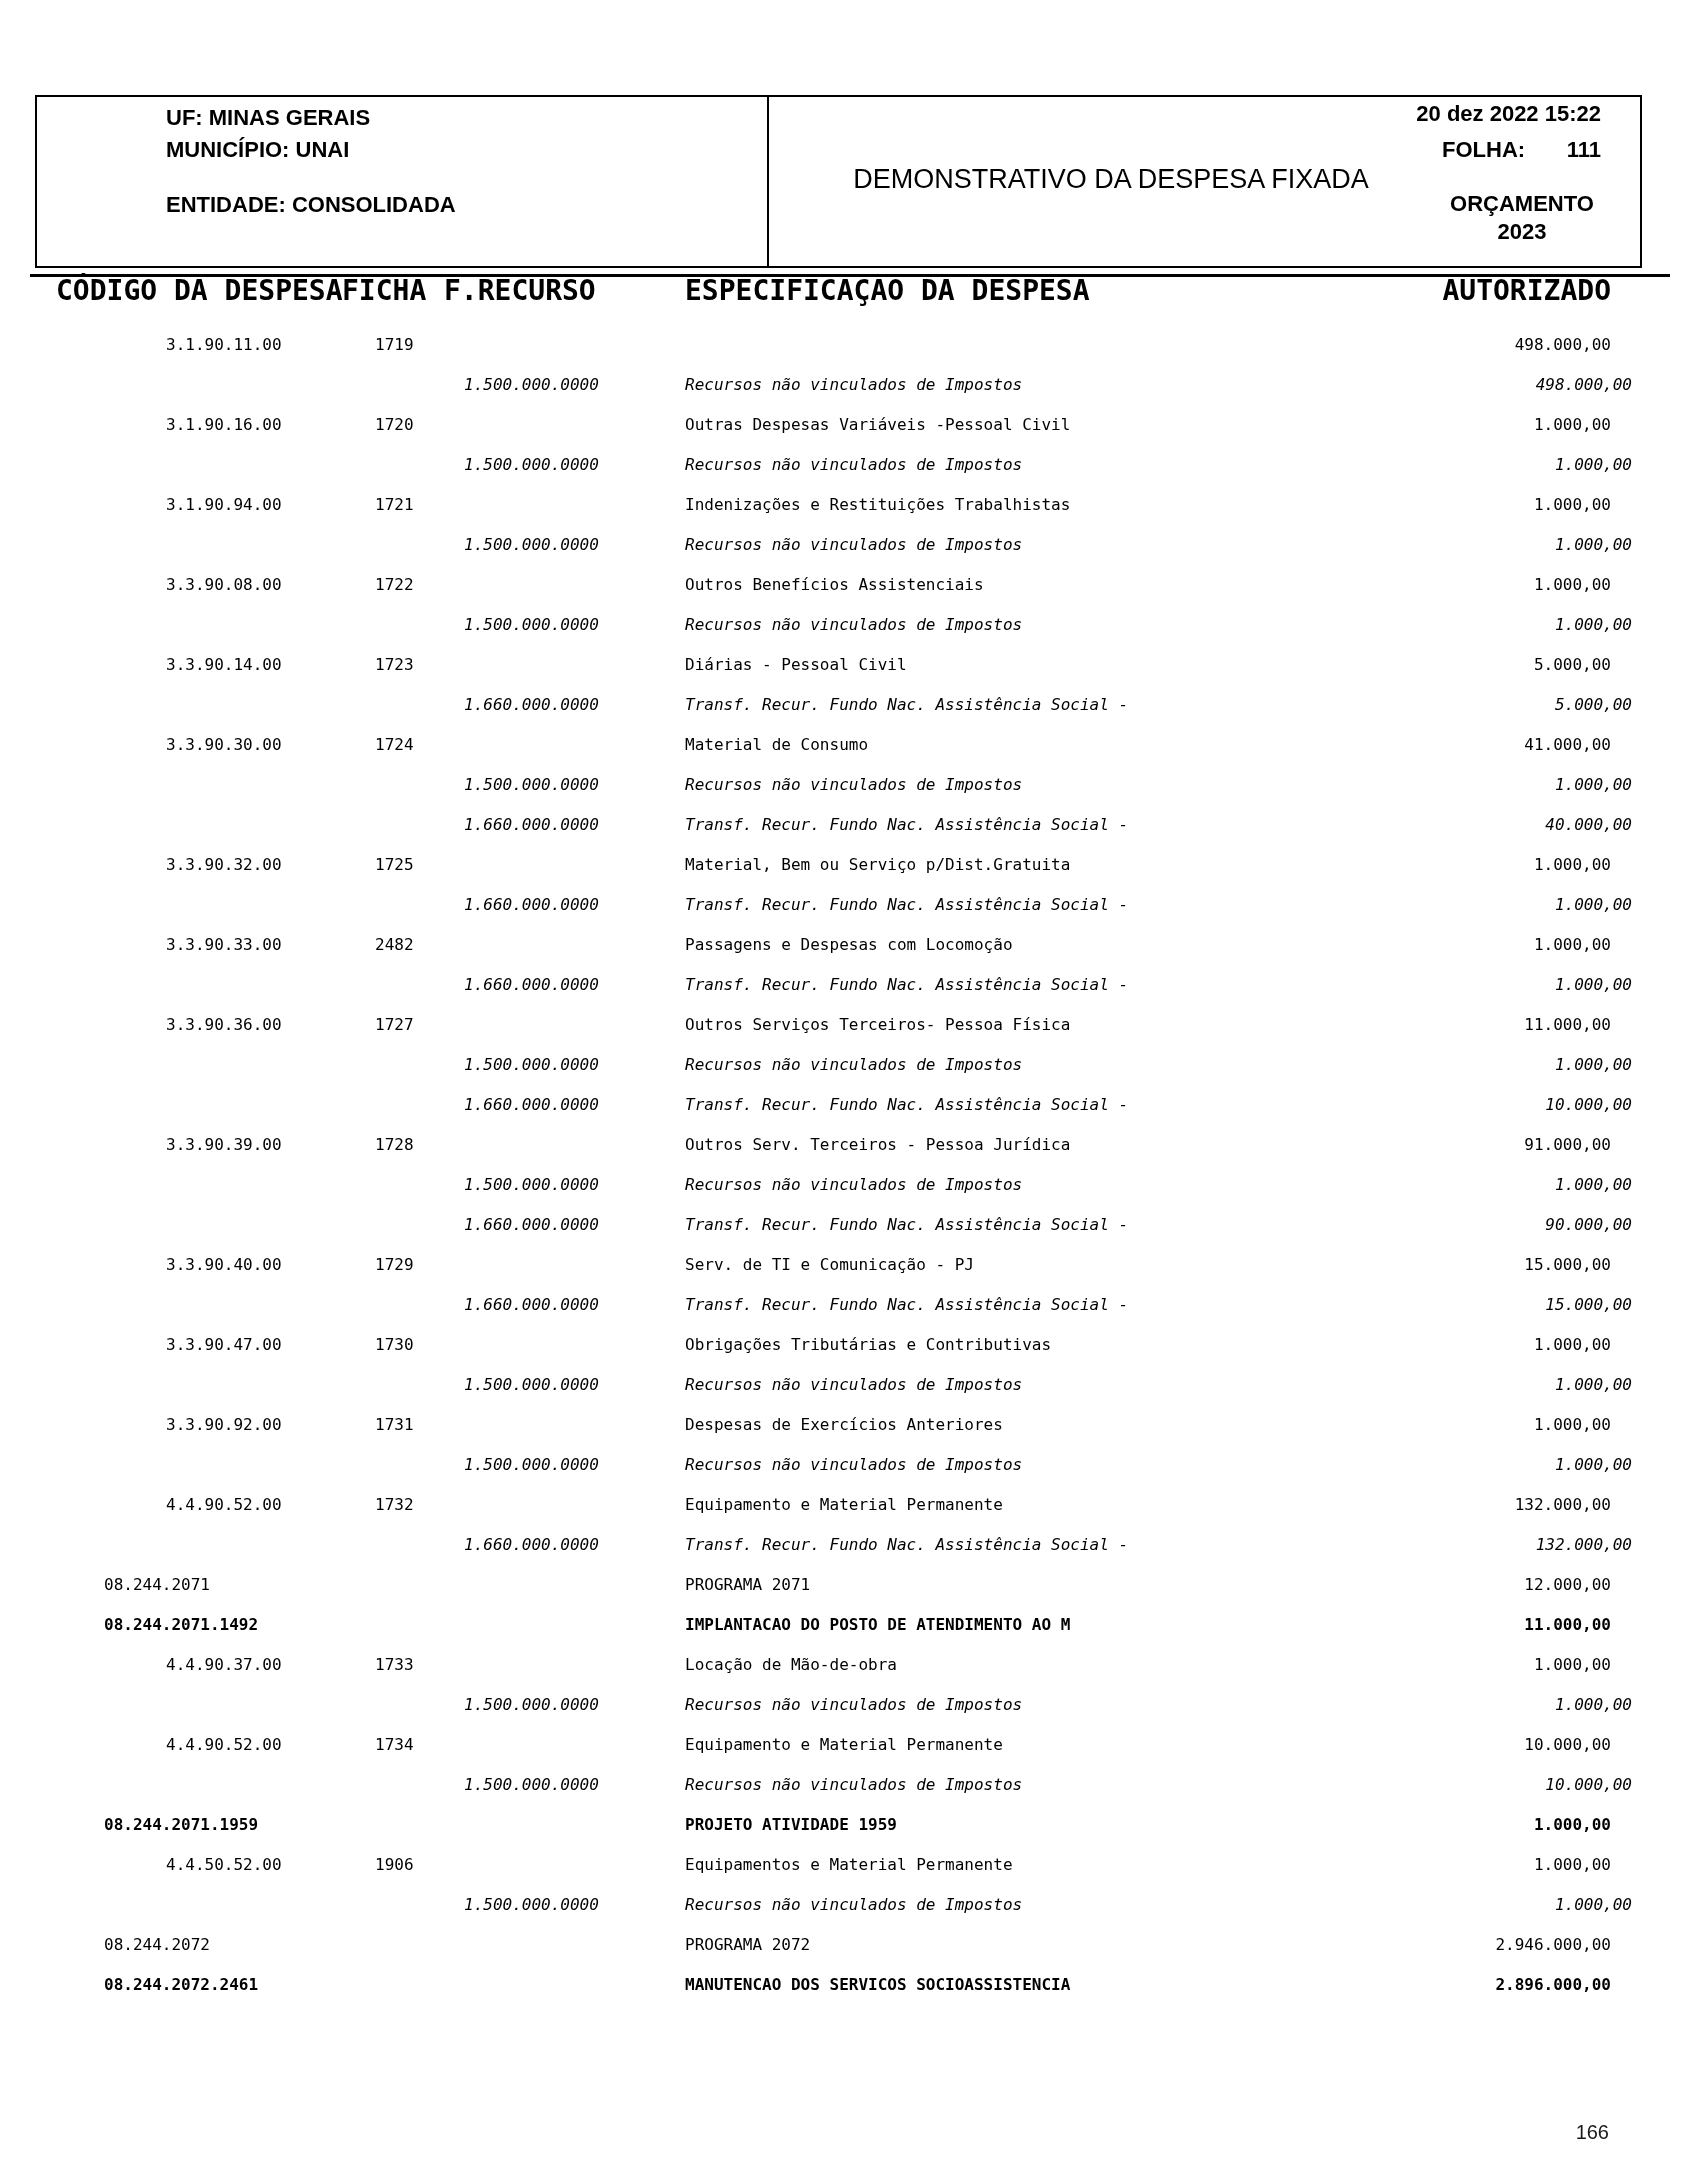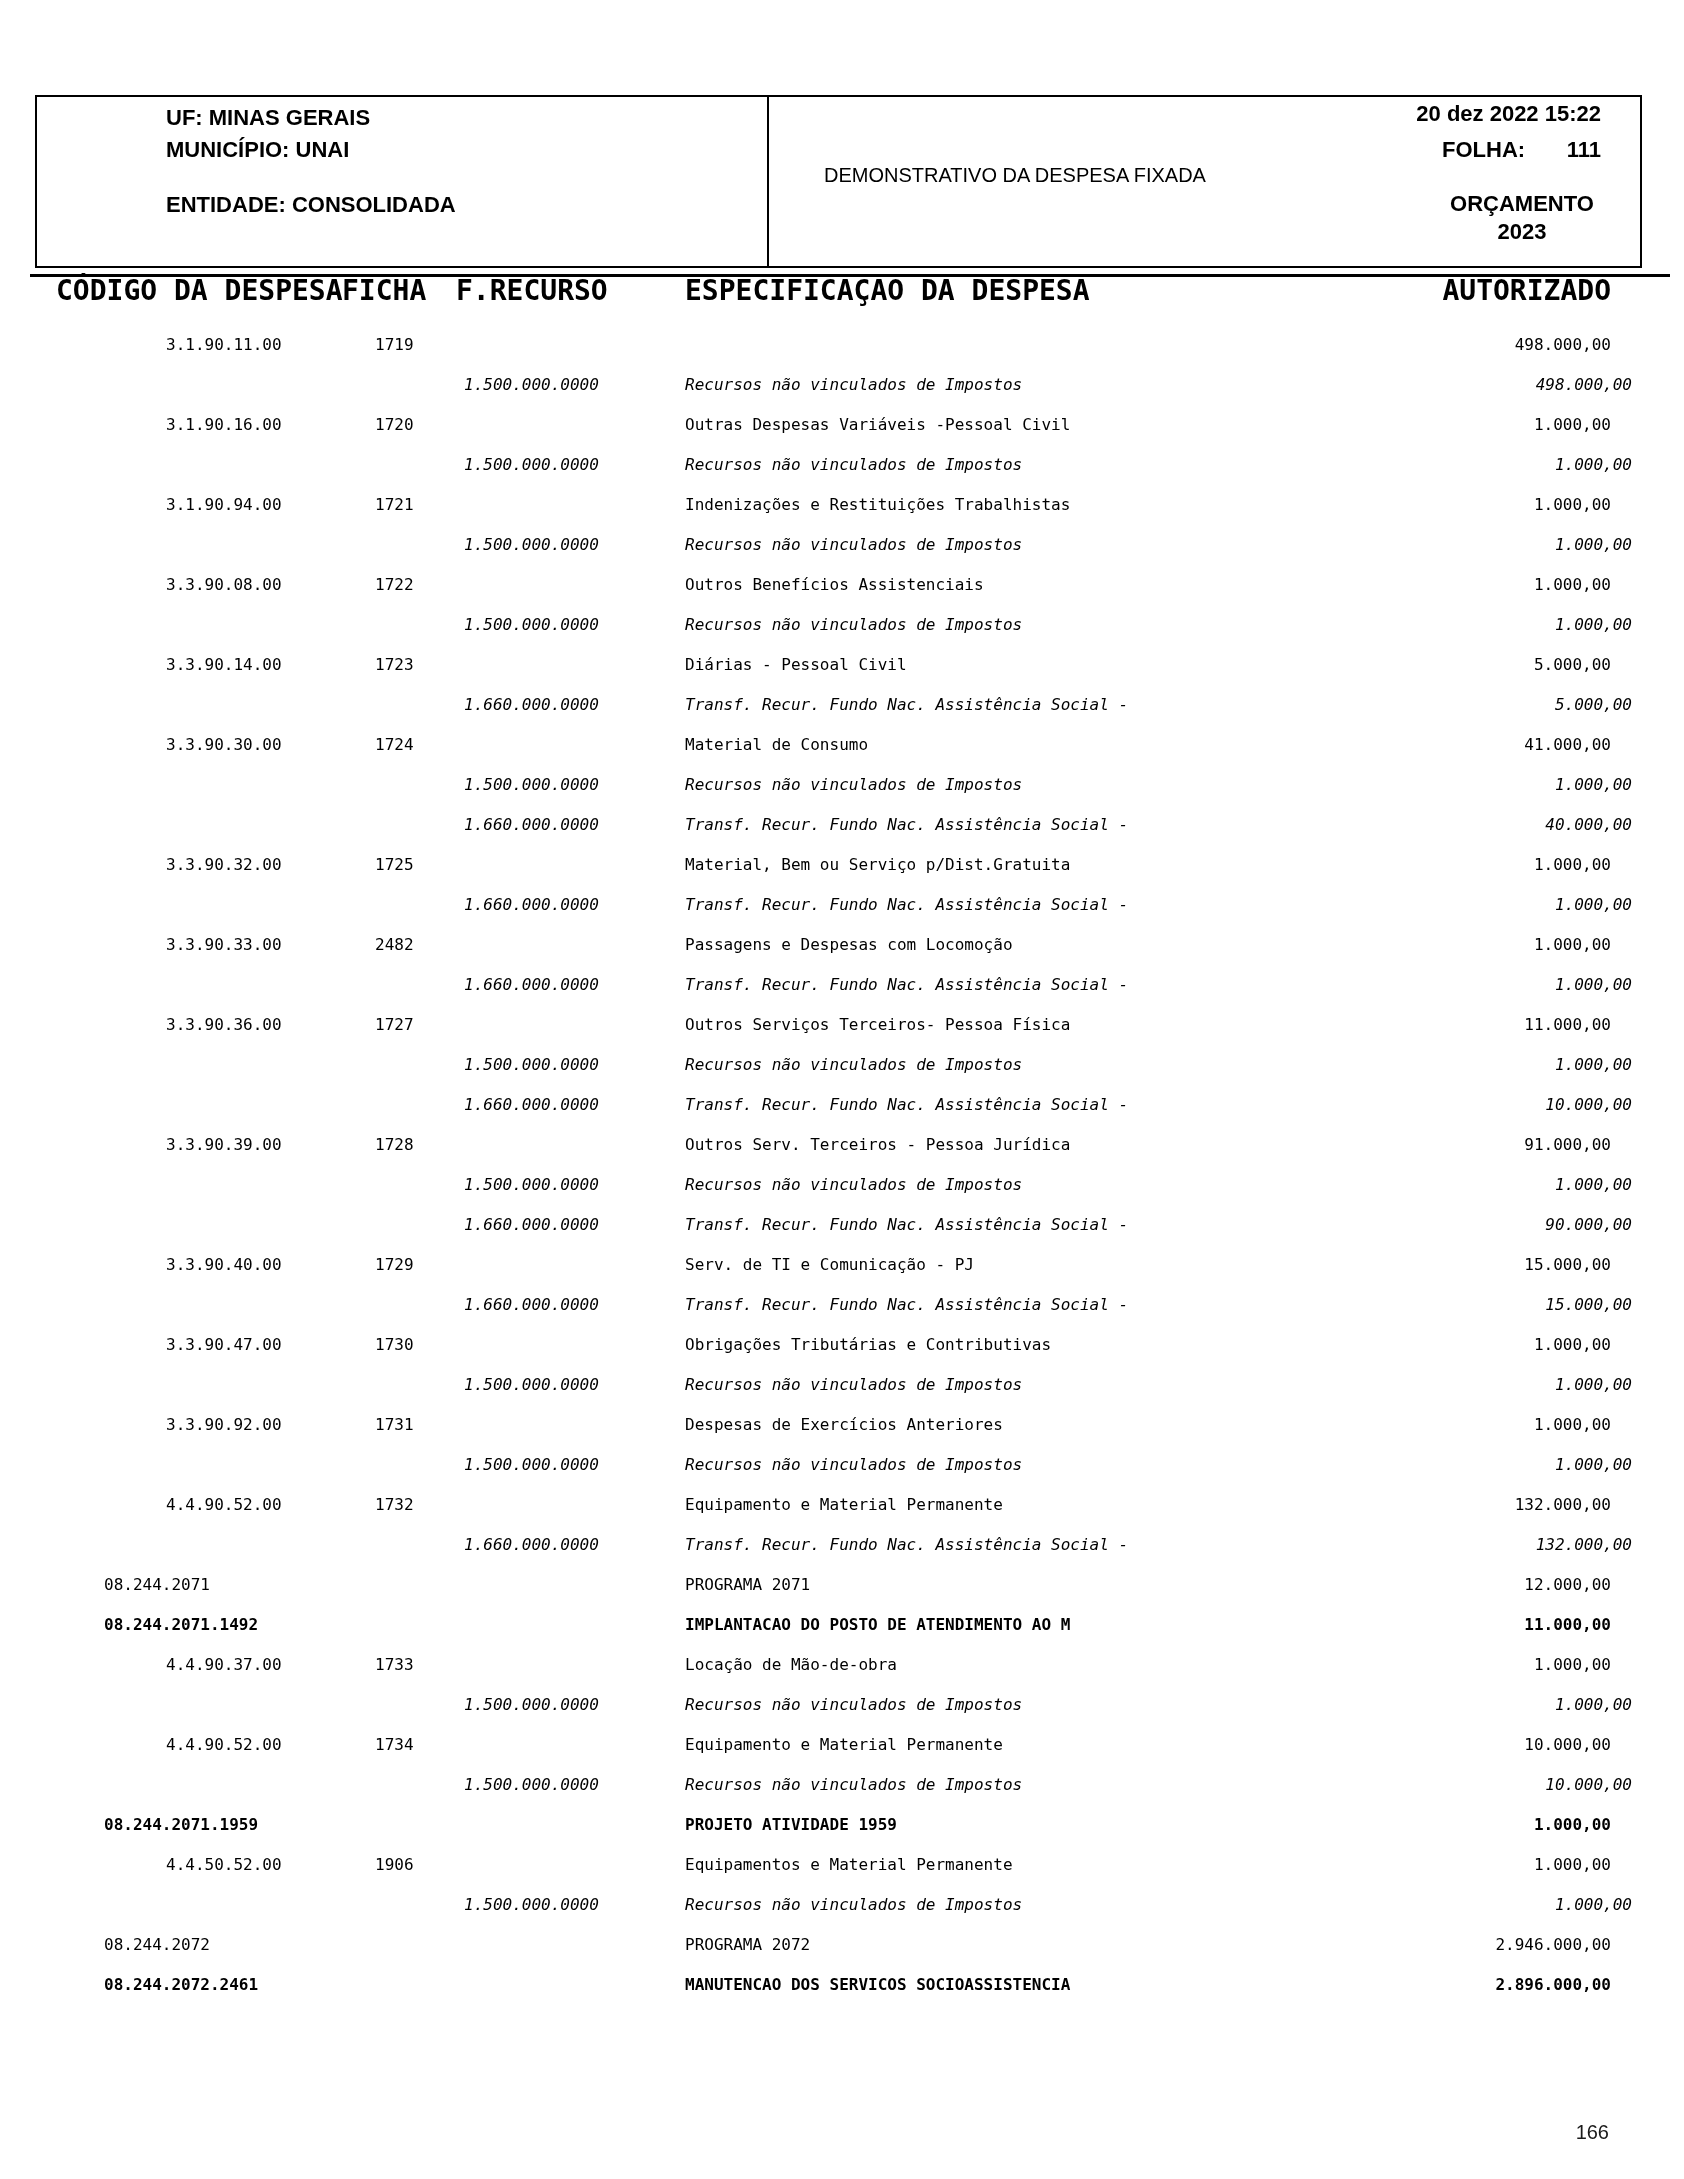--- a/index.html
+++ b/index.html
@@ -26,7 +26,8 @@
   }
   .report-title{
     position:absolute;left:787px;top:67px;width:574px;
-    font-family:"Liberation Sans",sans-serif;font-size:20px;font-weight:normal;
+    text-align:center;
+    font-family:"Liberation Sans",sans-serif;font-size:27px;font-weight:normal;
     white-space:nowrap;letter-spacing:0px;
   }
   .h-right{

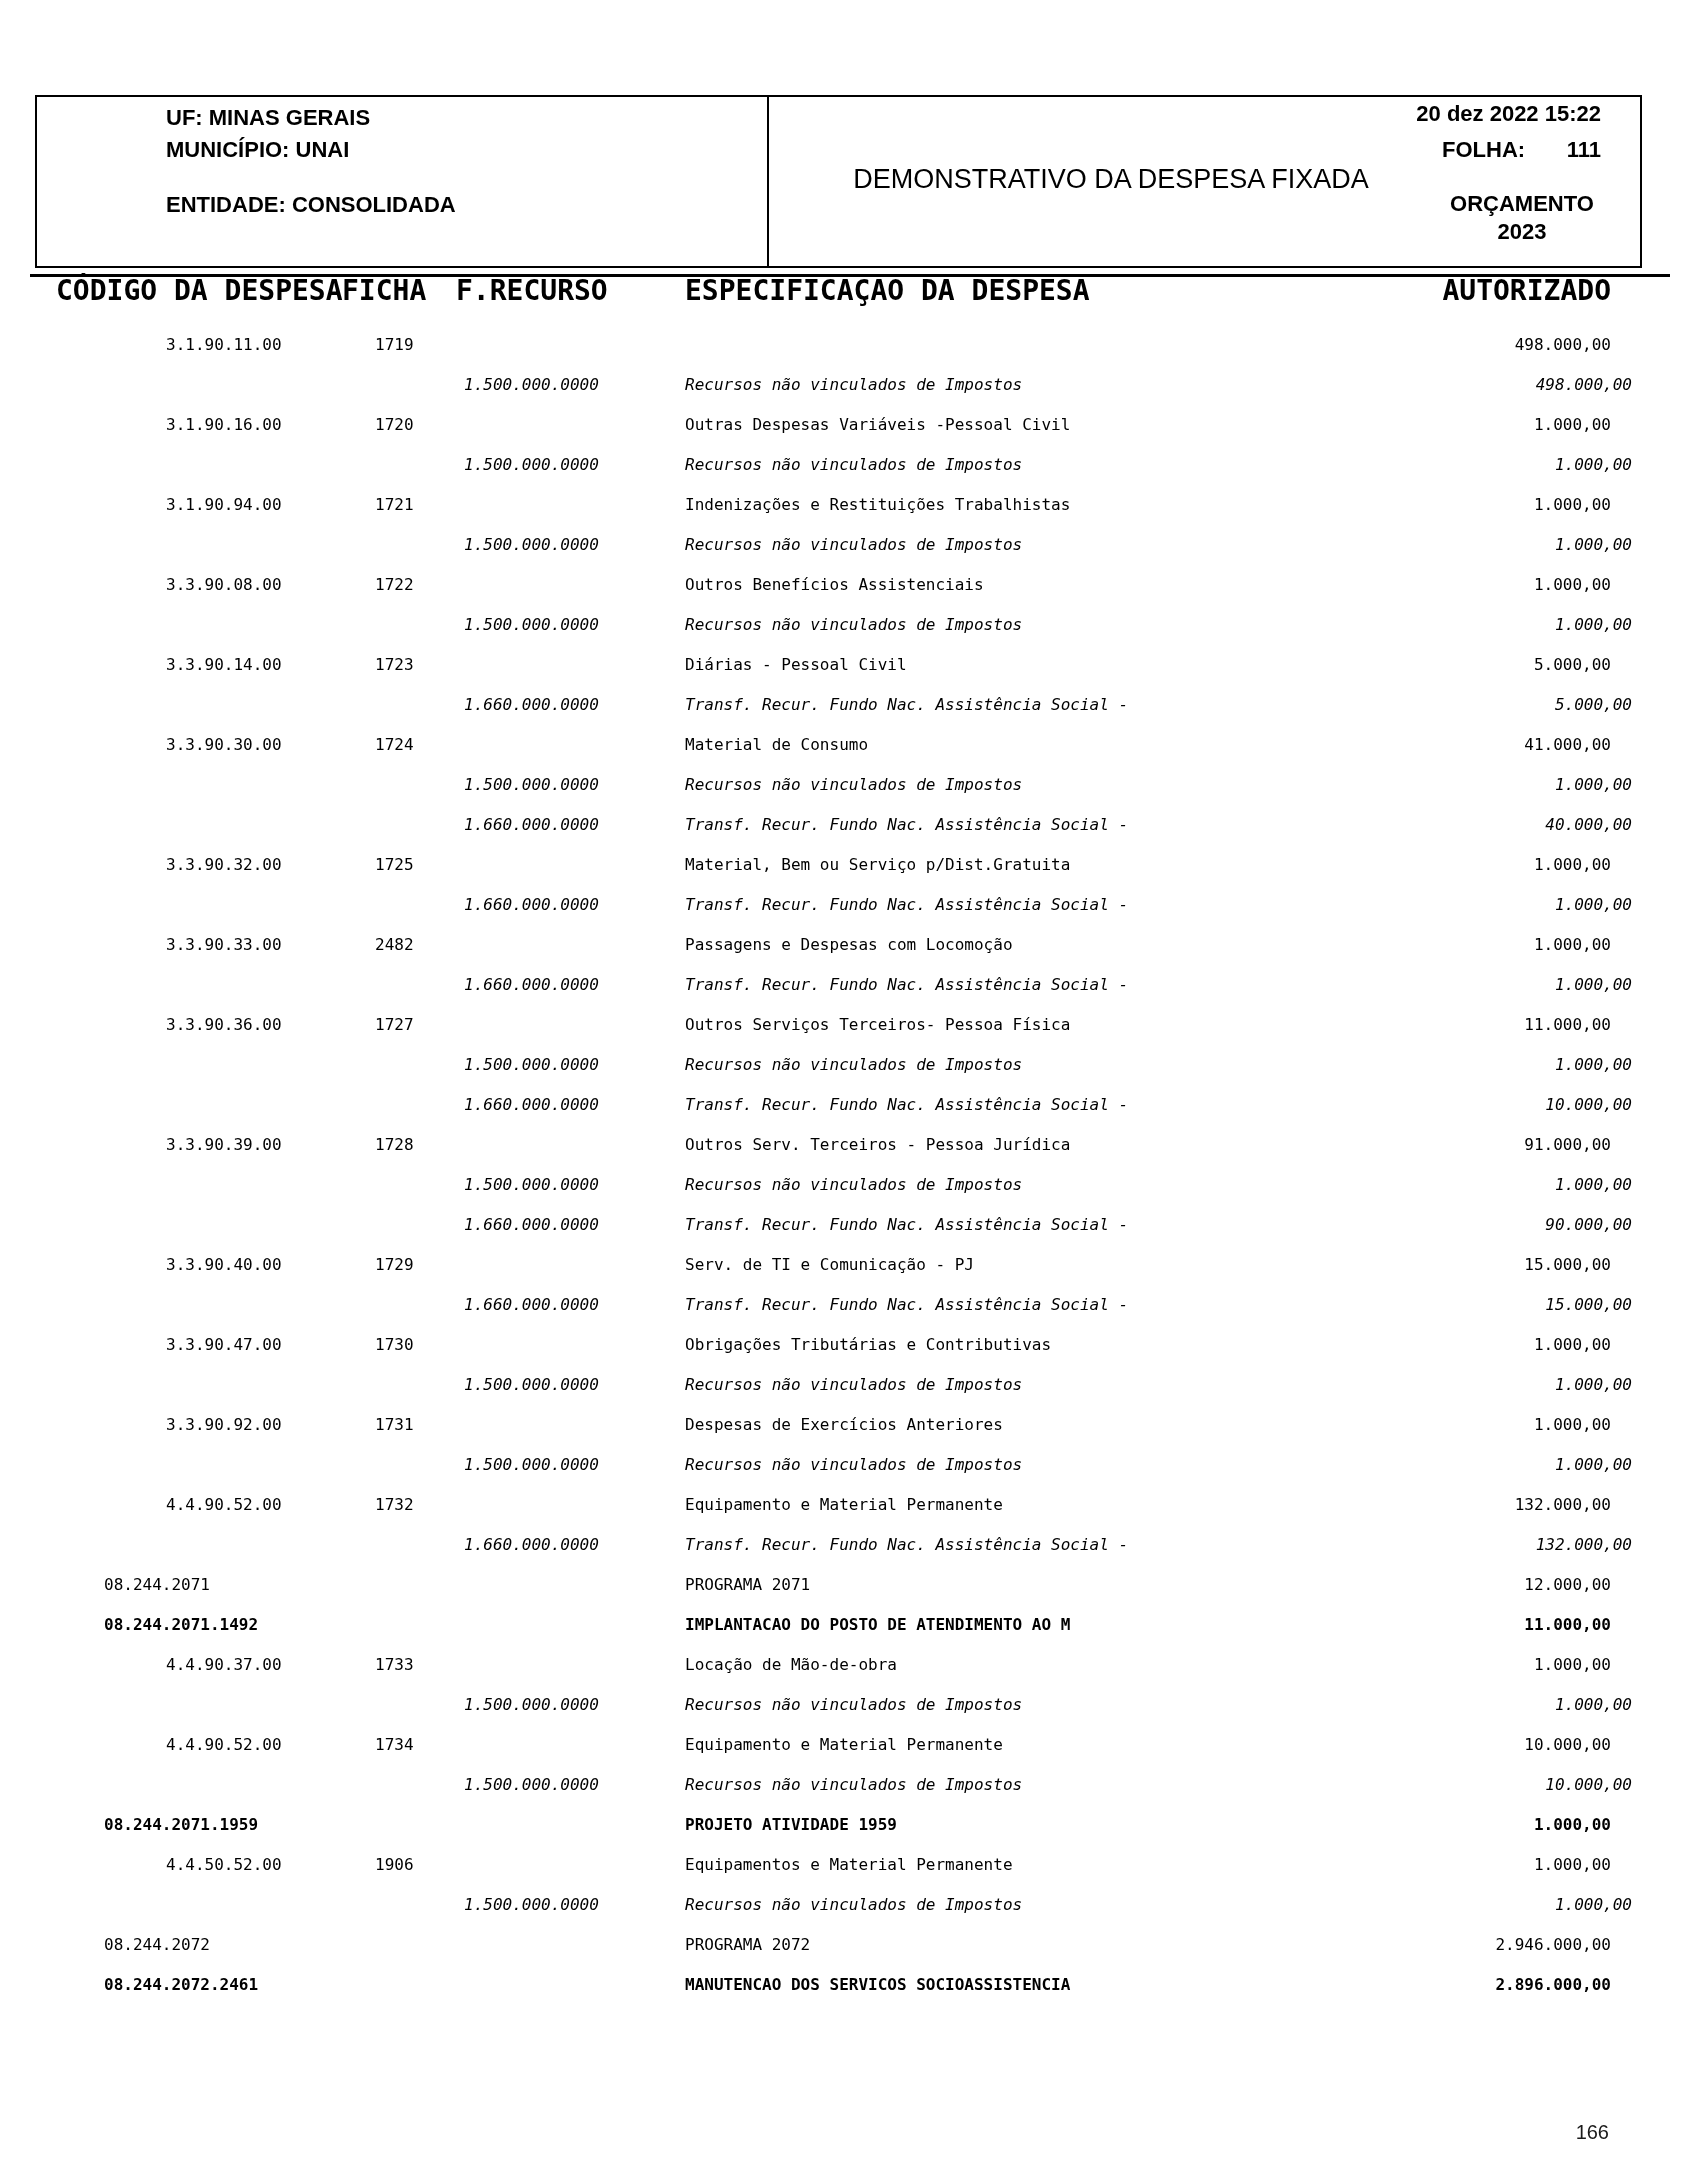--- a/index.html
+++ b/index.html
@@ -48,7 +48,7 @@
   }
   .ch-code{left:56px;}
   .ch-ficha{left:342px;}
-  .ch-recurso{left:456px;}
+  .ch-recurso{left:444px;}
   .ch-spec{left:685px;}
   .ch-auth{right:73px;text-align:right;}
 

